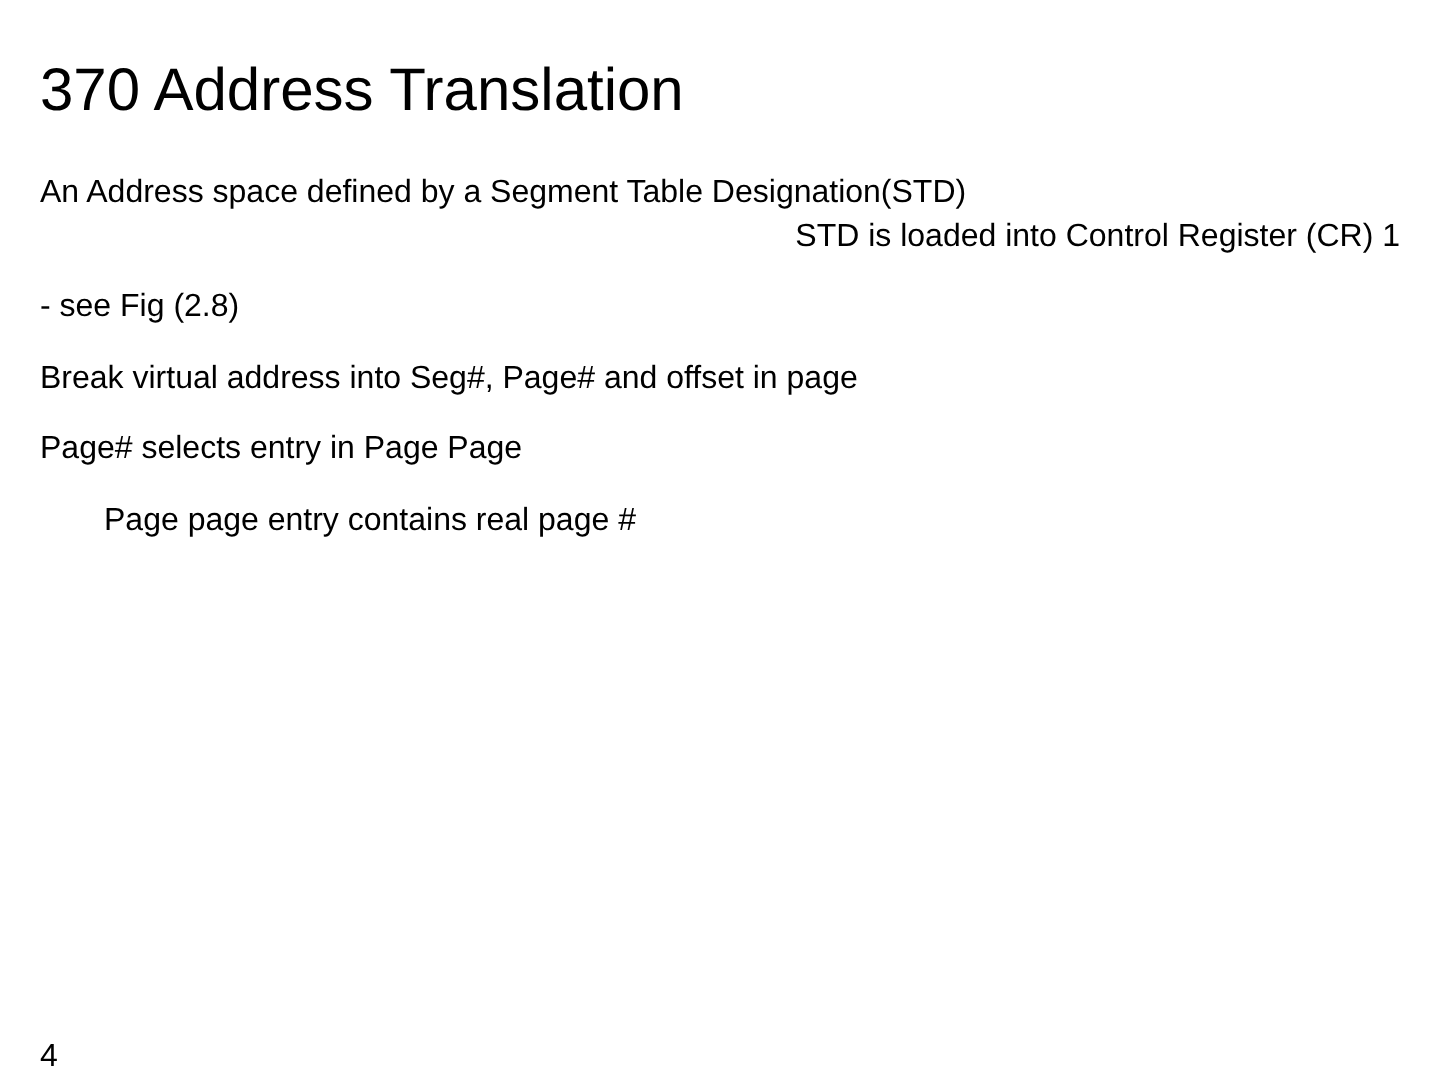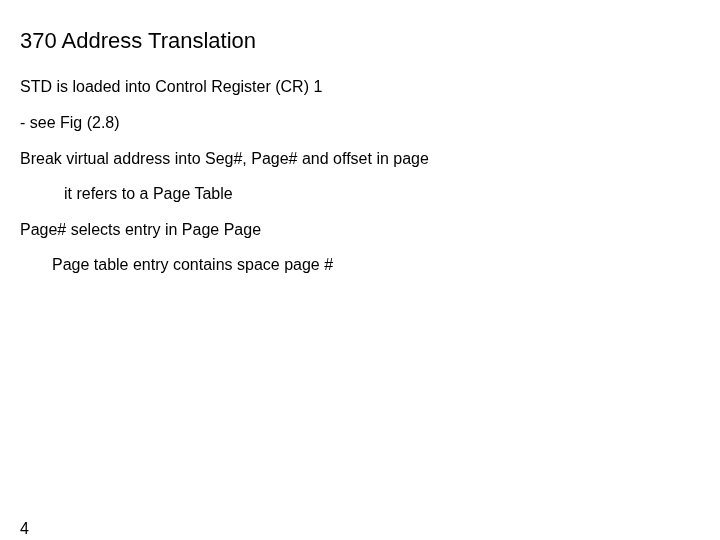--- a/index.html
+++ b/index.html
@@ -20,7 +20,7 @@
     position: relative;
   }
   .title {
-    font-size: 22px;
+    font-size: 30px;
     font-weight: 400;
     margin: 0 0 22px 0;
     line-height: 1.2;

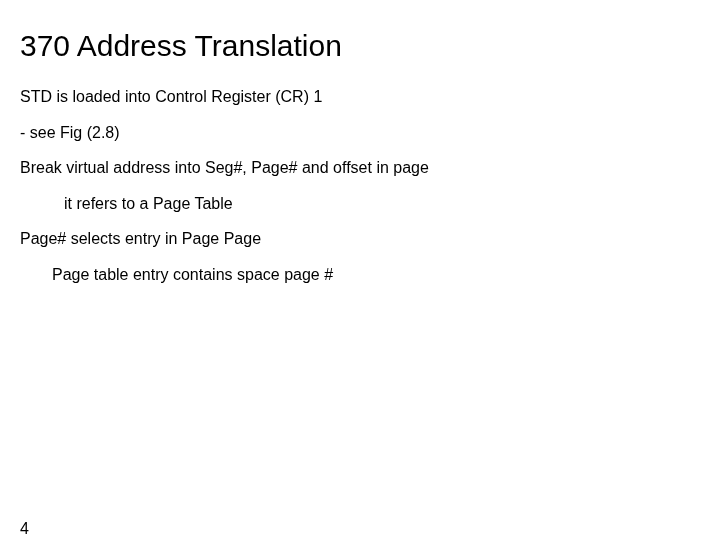--- a/index.html
+++ b/index.html
@@ -56,6 +56,7 @@
   <h1 class="title">370 Address Translation</h1>
 
   <div class="body">
+    <p class="tight">An Address space defined by a Segment Table Designation(STD)</p>
     <p class="after-tight">STD is loaded into Control Register (CR) 1</p>
 
     <p>- see Fig (2.8)</p>

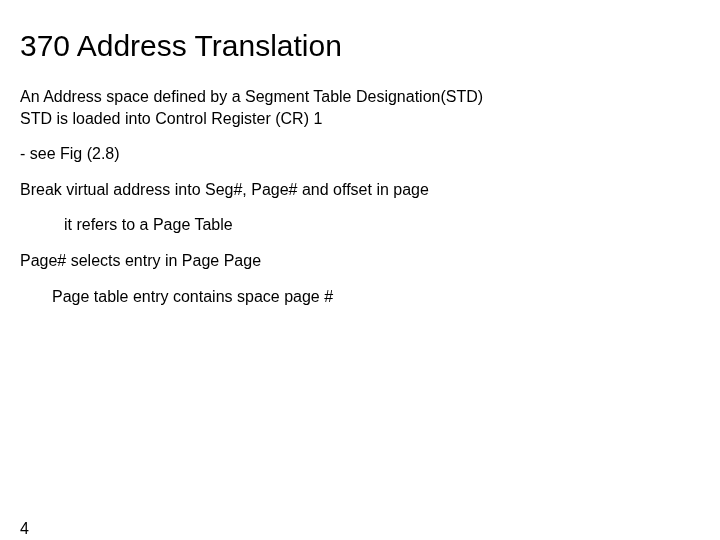--- a/index.html
+++ b/index.html
@@ -35,6 +35,7 @@
   }
   .body p.after-tight {
     margin-top: 0;
+    text-align: right;
   }
   .indent1 {
     padding-left: 32px;

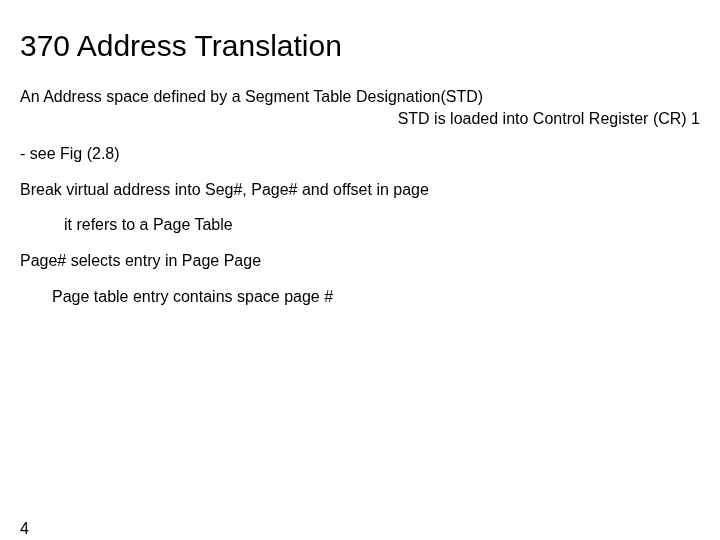--- a/index.html
+++ b/index.html
@@ -66,7 +66,6 @@
 
 
 
-    <p class="indent2">it refers to a Page Table</p>
 
     <p>Page# selects entry in Page Page</p>
 

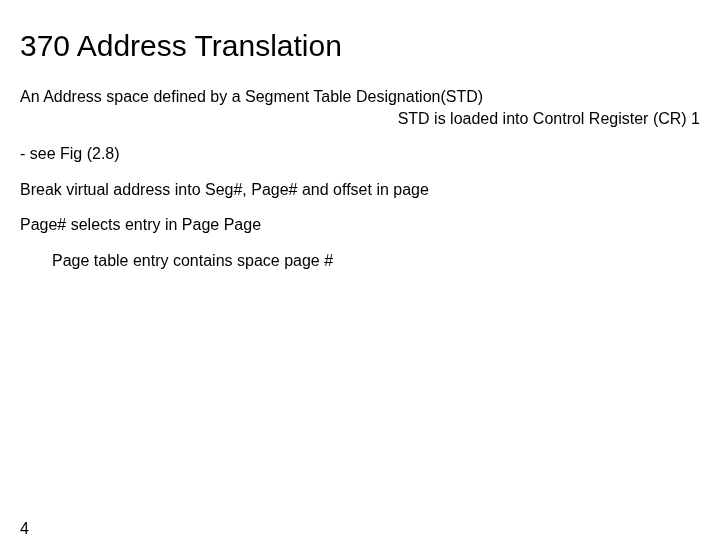--- a/index.html
+++ b/index.html
@@ -69,7 +69,7 @@
 
     <p>Page# selects entry in Page Page</p>
 
-    <p class="indent1">Page table entry contains space page #</p>
+    <p class="indent1">Page page entry contains real page #</p>
   </div>
 
   <div class="page-number">4</div>

